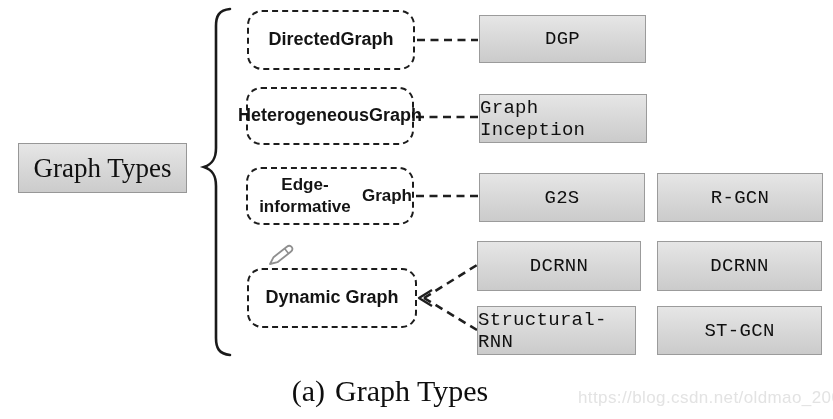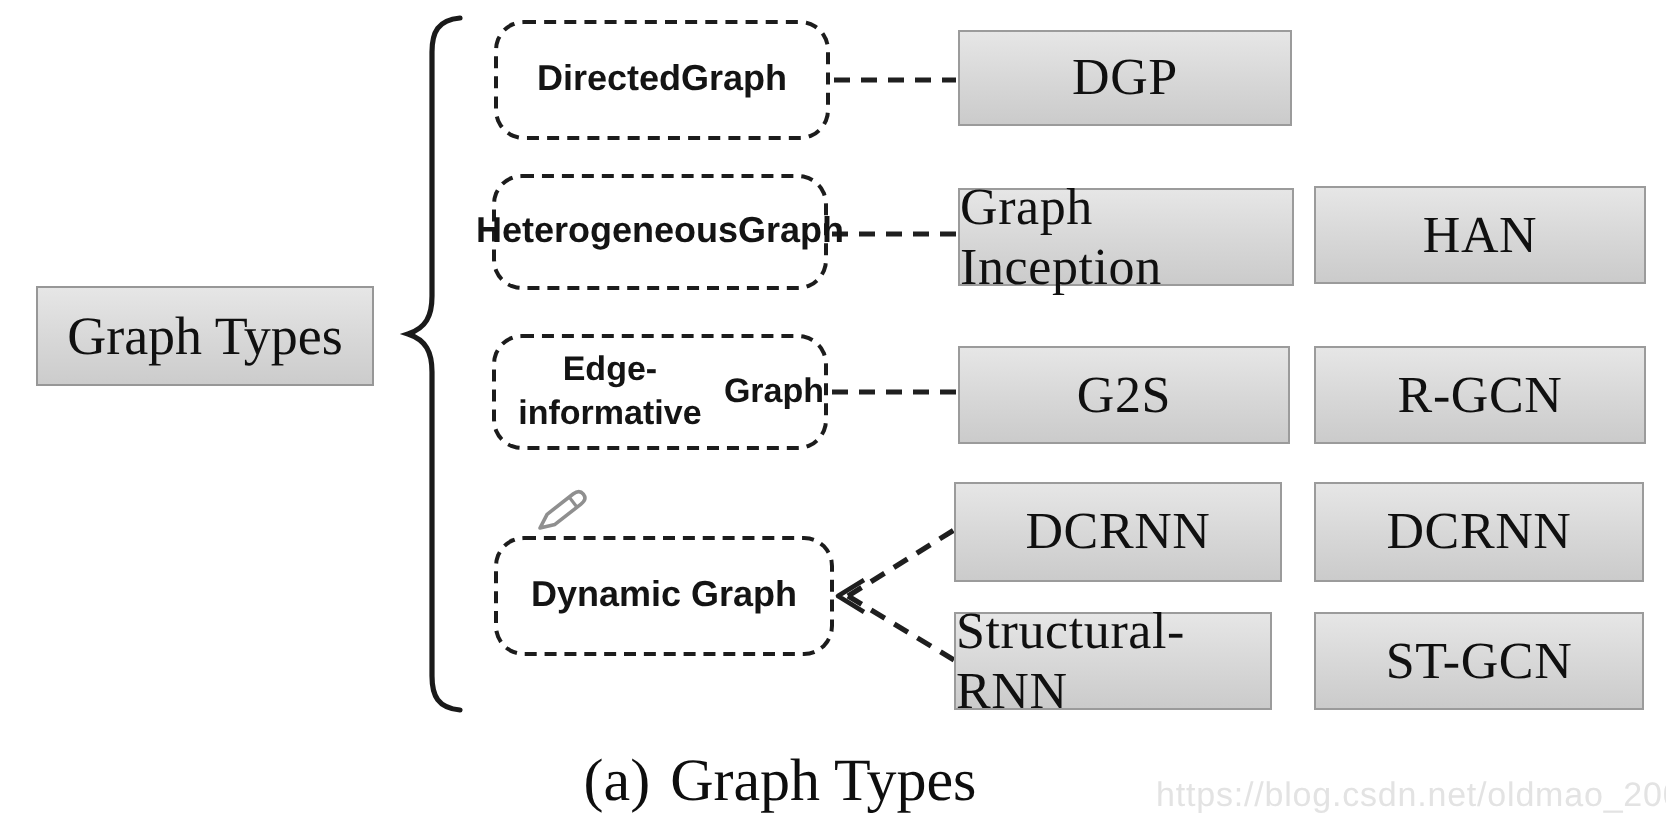--- a/index.html
+++ b/index.html
@@ -41,8 +41,8 @@
     border:1.3px solid #9b9b9b;
     box-sizing:border-box;
     display:flex;align-items:center;justify-content:center;
-    font-family:Liberation Serif, serif;
-    font-size:26px;color:#101010;
+    font-family:Liberation Mono, monospace;
+    font-size:19px;color:#101010;
     letter-spacing:0.3px;
   }
 

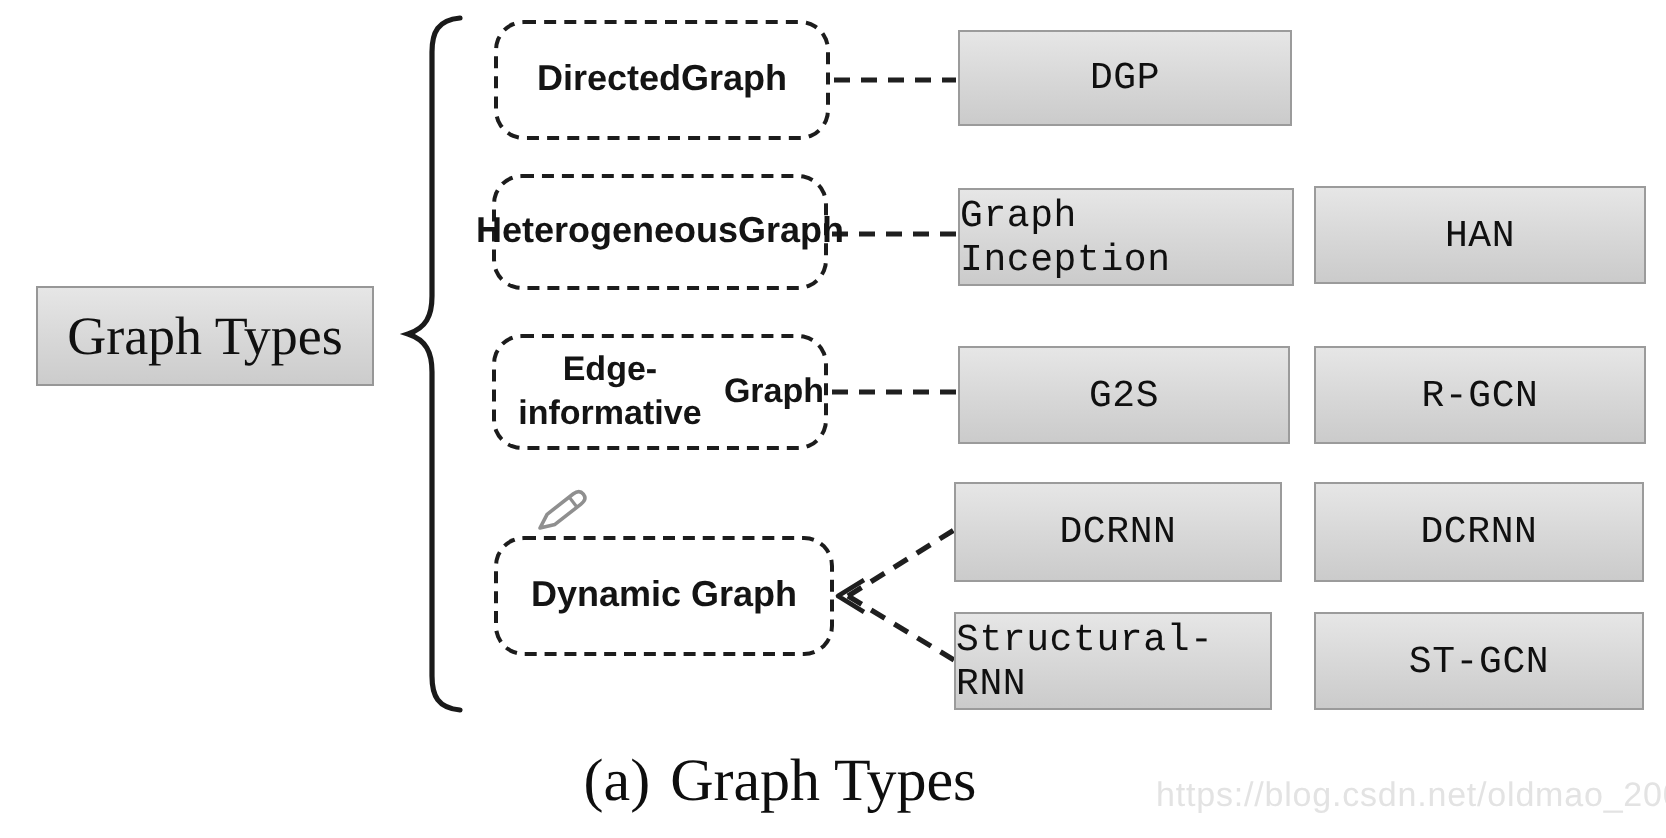--- a/index.html
+++ b/index.html
@@ -110,7 +110,6 @@
 
   <div class="gray-box" style="left:479px;top:94px;width:168px;height:49px;">Graph Inception</div>
 
-  <div class="gray-box" style="left:657px;top:93px;width:166px;height:49px;">HAN</div>
 
   <div class="gray-box" style="left:479px;top:173px;width:166px;height:49px;">G2S</div>
 

